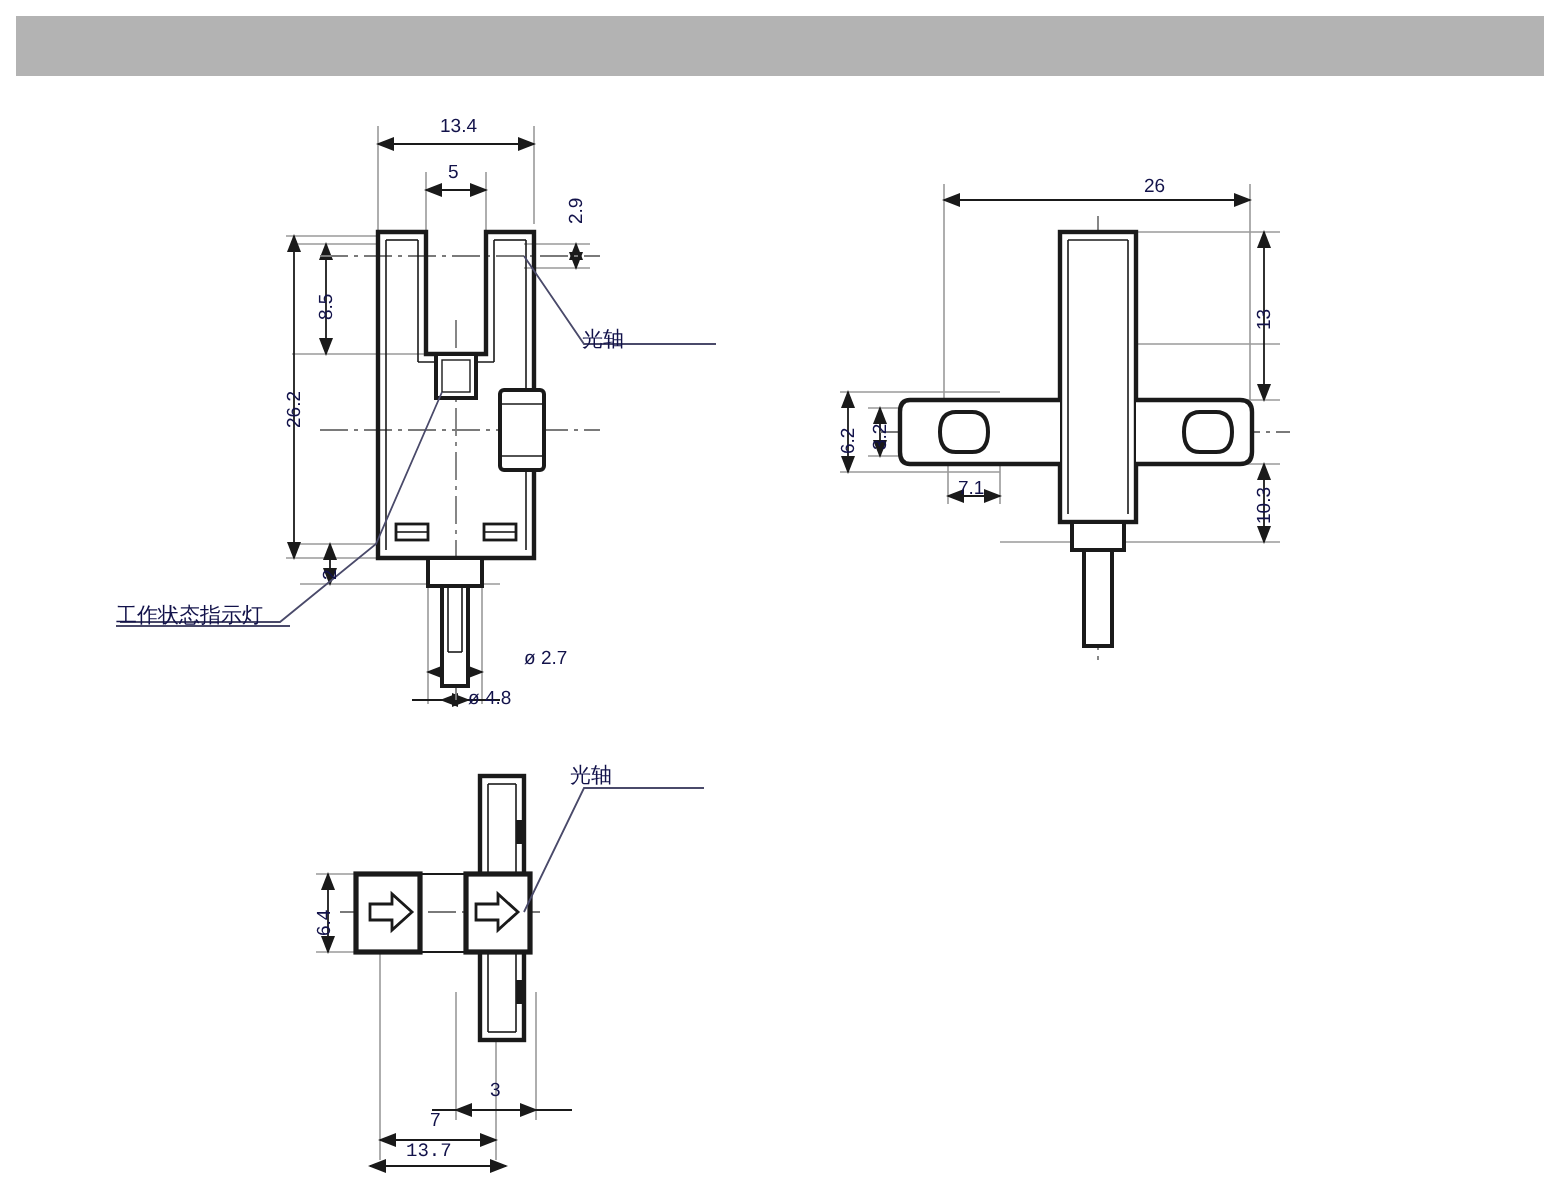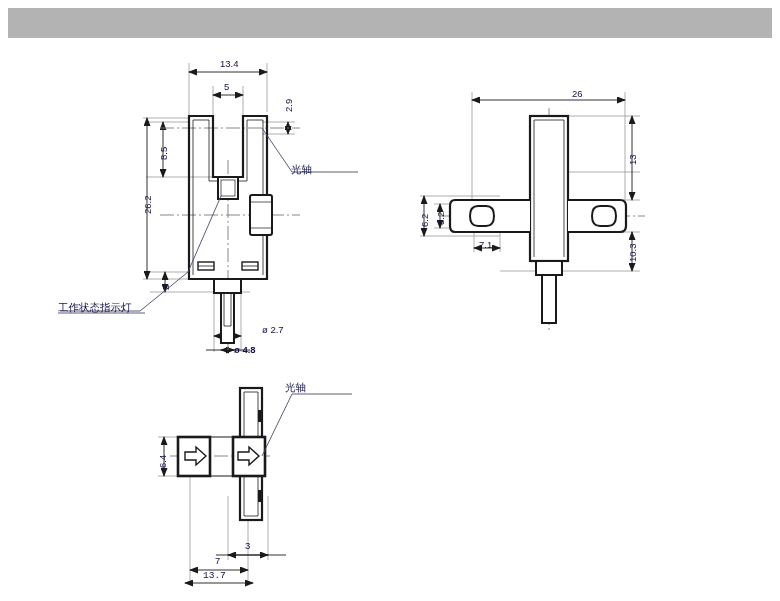--- a/index.html
+++ b/index.html
@@ -285,7 +285,7 @@
   <div class="dim-label vert" style="left:142px; top:214px;">26.2</div>
   <div class="dim-label vert" style="left:160px; top:290px;">2</div>
   <div class="dim-label" style="left:262px; top:324px;">ø 2.7</div>
-  <div class="dim-label" style="left:234px; top:344px;font-weight:bold;">ø 4.8</div>
+  <div class="dim-label" style="left:234px; top:344px;">ø 4.8</div>
 
   <div class="cn-label" style="left:291px; top:163px;">光轴</div>
   <div class="cn-label" style="left:58px; top:301px;">工作状态指示灯</div>

